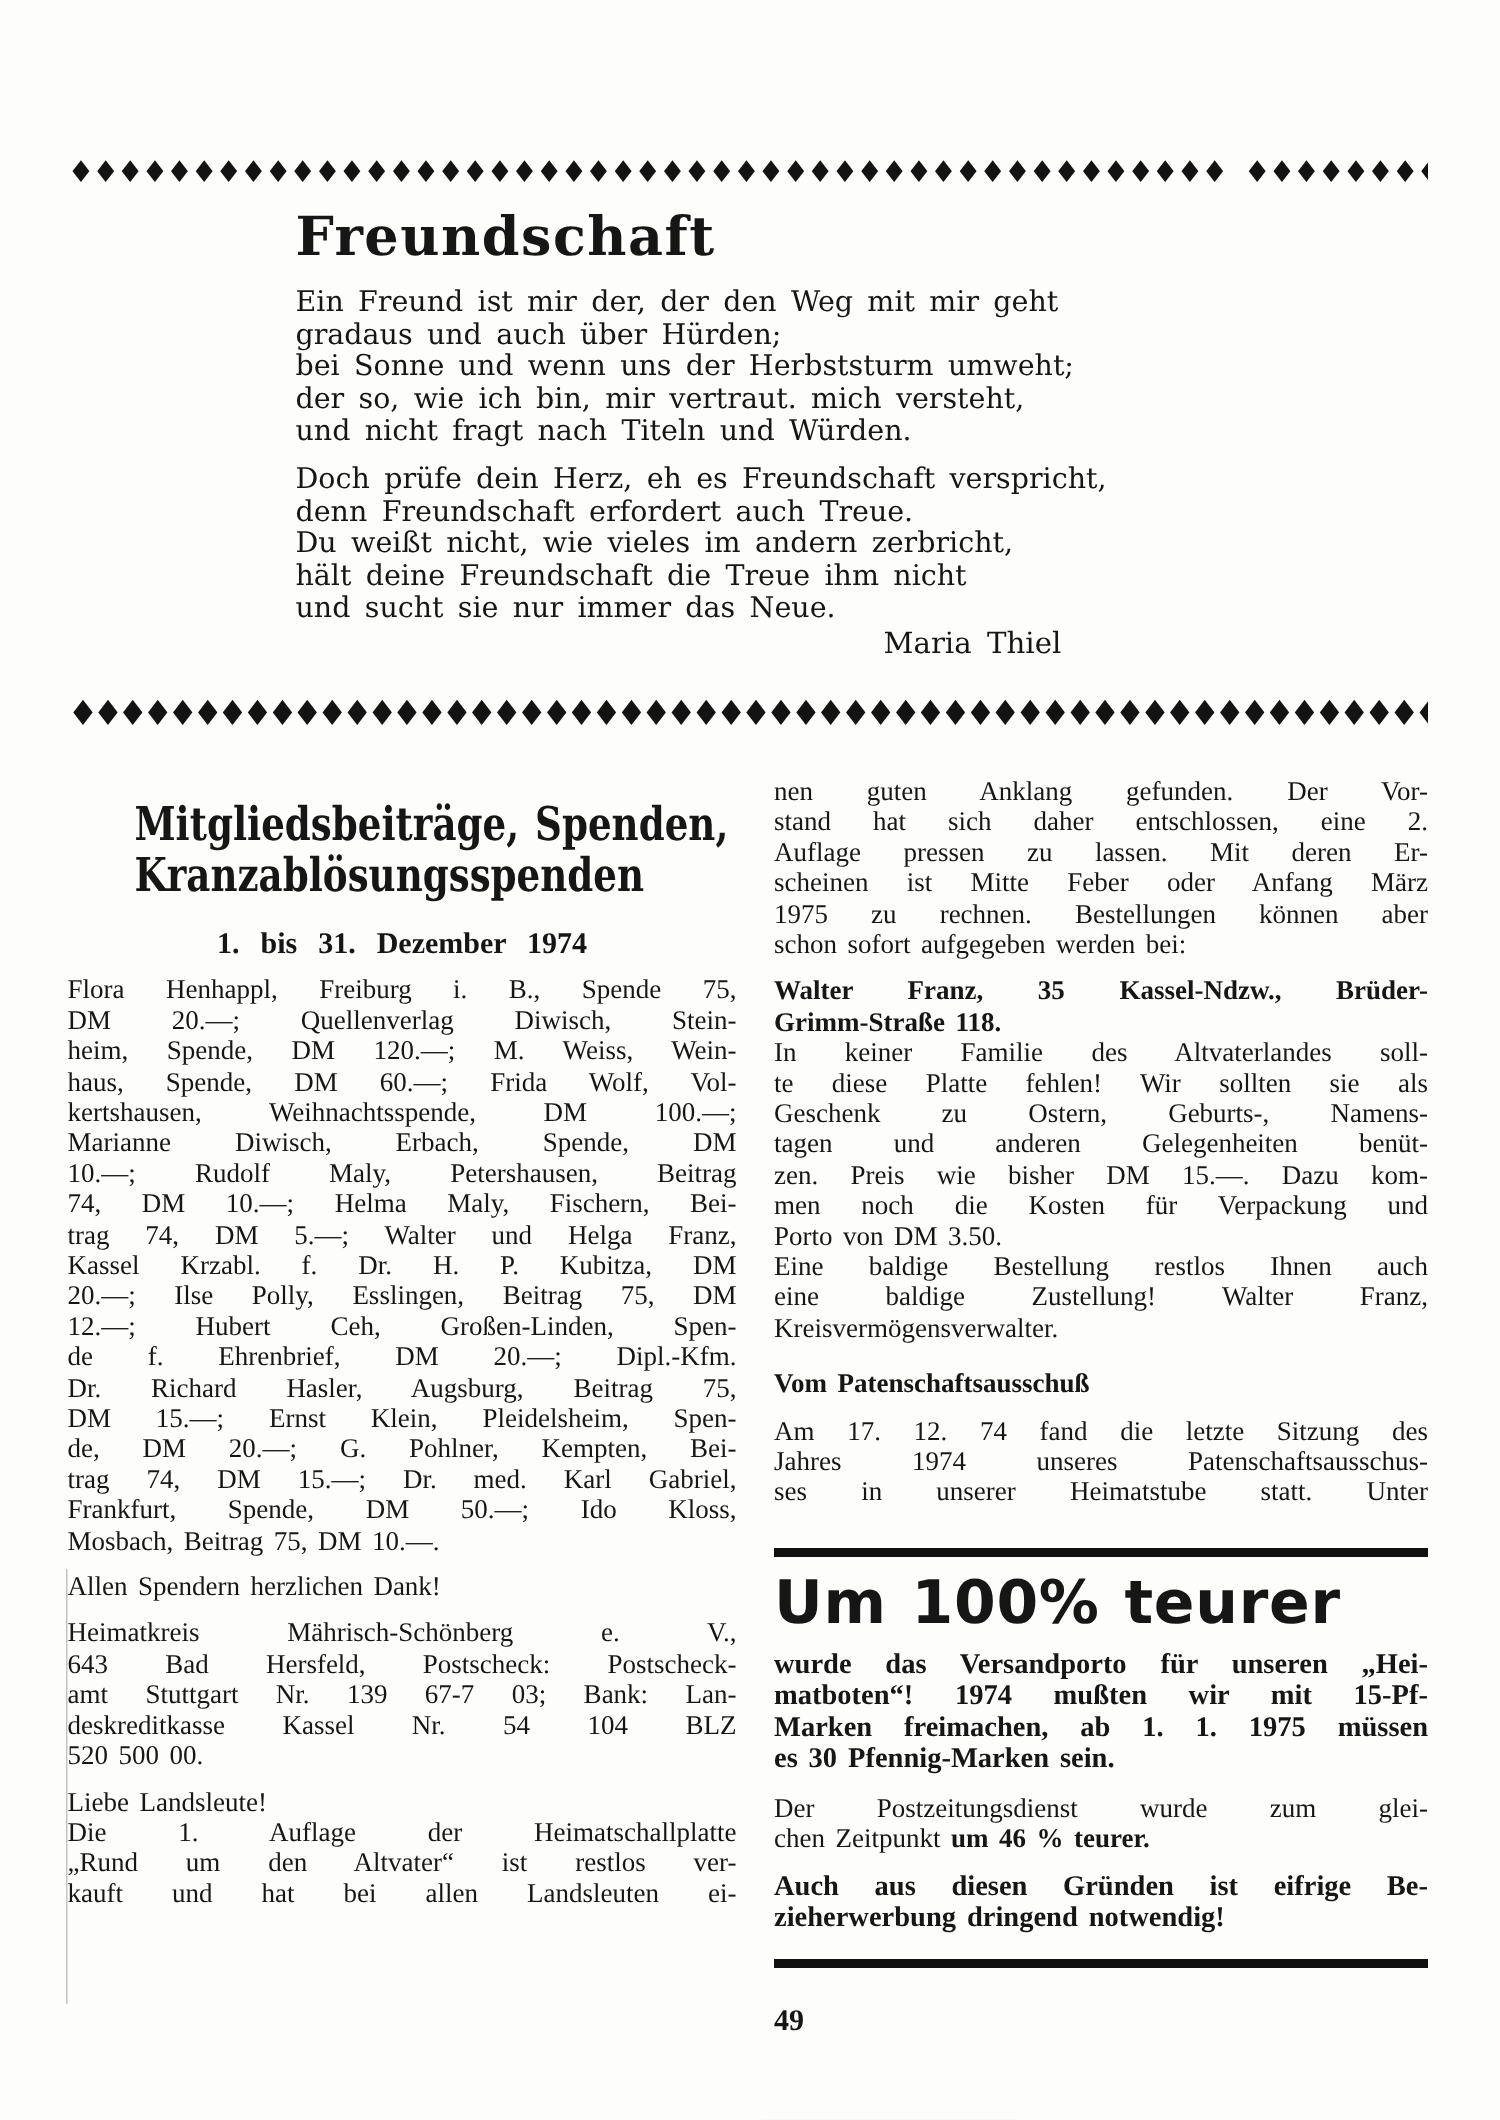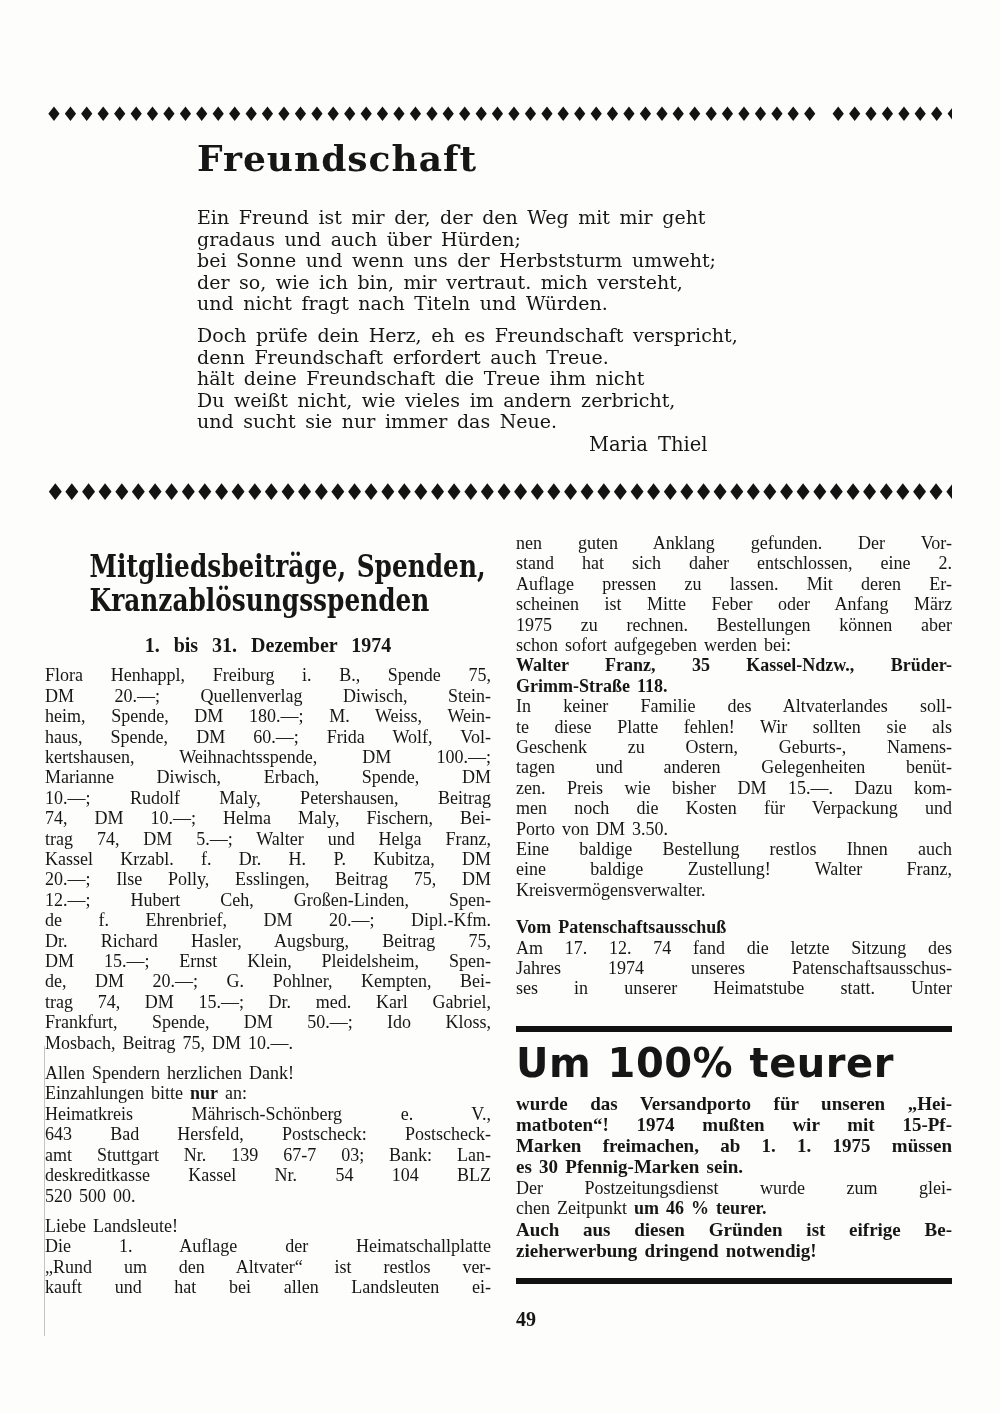--- a/index.html
+++ b/index.html
@@ -18,7 +18,7 @@
   .orn.mid .orn-seg{font-size:23px;letter-spacing:-4px;line-height:23px;}
   
   .poem{margin:12px 0 0 152px;}
-  .poem-title{margin:0 0 30px 0;font-family:"DejaVu Serif",serif;
+  .poem-title{margin:0 0 14px 0;font-family:"DejaVu Serif",serif;
     font-weight:700;font-size:36px;line-height:38px;letter-spacing:1px;}
   .stanza{}
   .stanza.s2{margin-top:10px;}

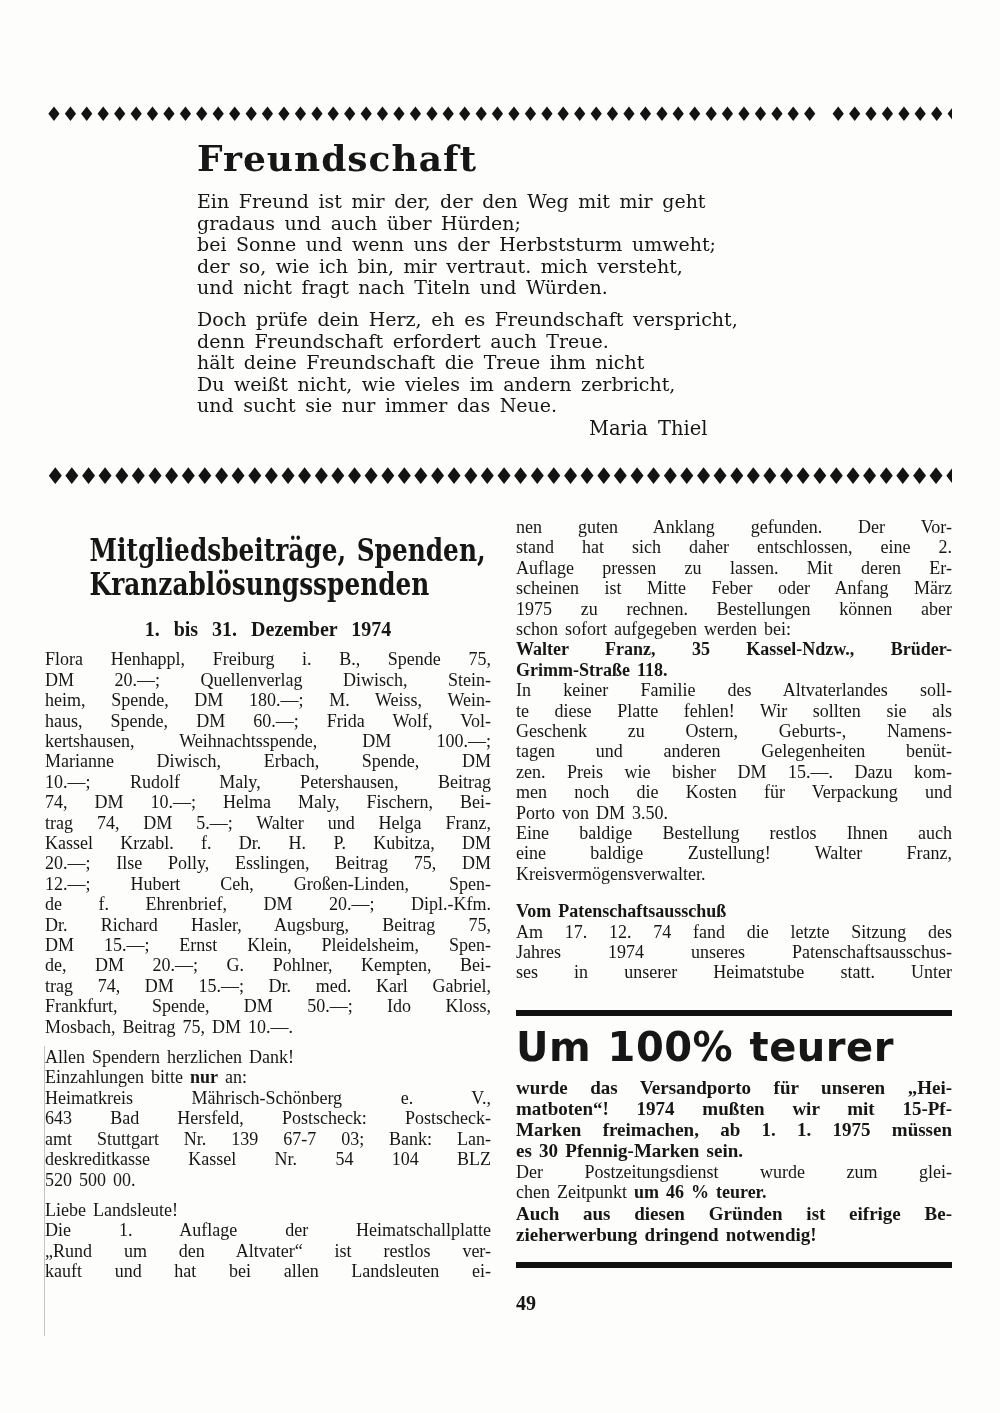--- a/index.html
+++ b/index.html
@@ -77,8 +77,8 @@
     <div class="stanza s2">
         <div class="pline">Doch prüfe dein Herz, eh es Freundschaft verspricht,</div>
         <div class="pline">denn Freundschaft erfordert auch Treue.</div>
+        <div class="pline">Du weißt nicht, wie vieles im andern zerbricht,</div>
         <div class="pline">hält deine Freundschaft die Treue ihm nicht</div>
-        <div class="pline">Du weißt nicht, wie vieles im andern zerbricht,</div>
         <div class="pline">und sucht sie nur immer das Neue.</div>
       </div>
     <div class="poem-author">Maria Thiel</div>

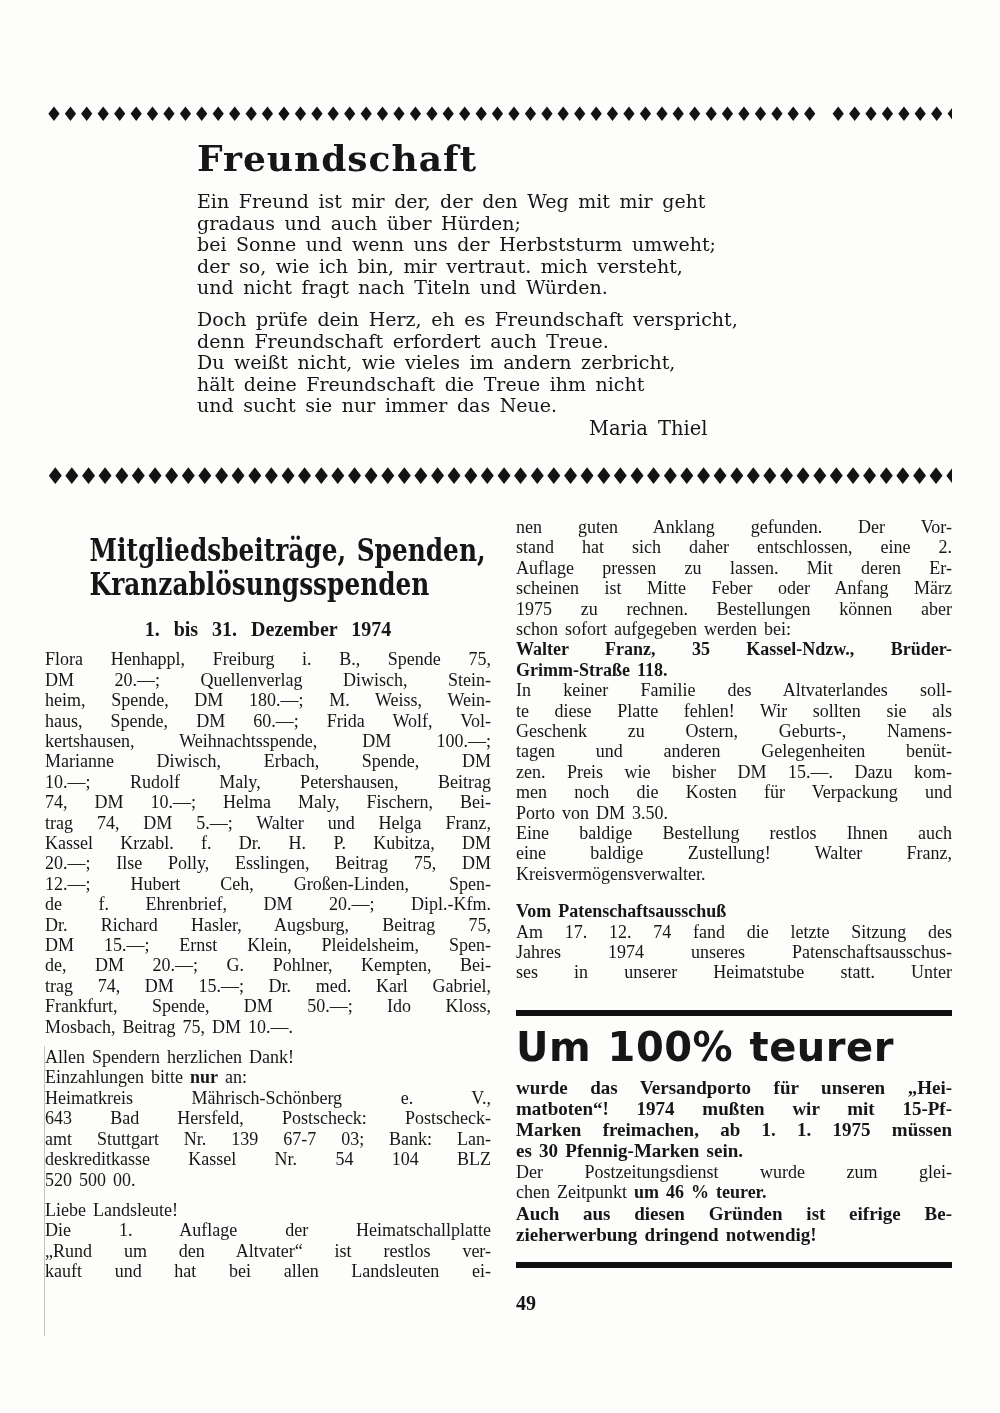--- a/index.html
+++ b/index.html
@@ -45,7 +45,7 @@
   .single{}
   .single.bold{font-weight:700;}
   .single.pagenum{font-weight:700;font-size:20px;text-align:left;margin-top:25px;padding-right:2px;}
-  .sp-s{margin-top:0;font-family:Liberation Serif, serif;}
+  .sp-s{margin-top:11px;font-family:Liberation Serif, serif;}
   .sp-m{margin-top:10px;}
   .sp-l{margin-top:17px;}
   .sp-xl{margin-top:27px;}

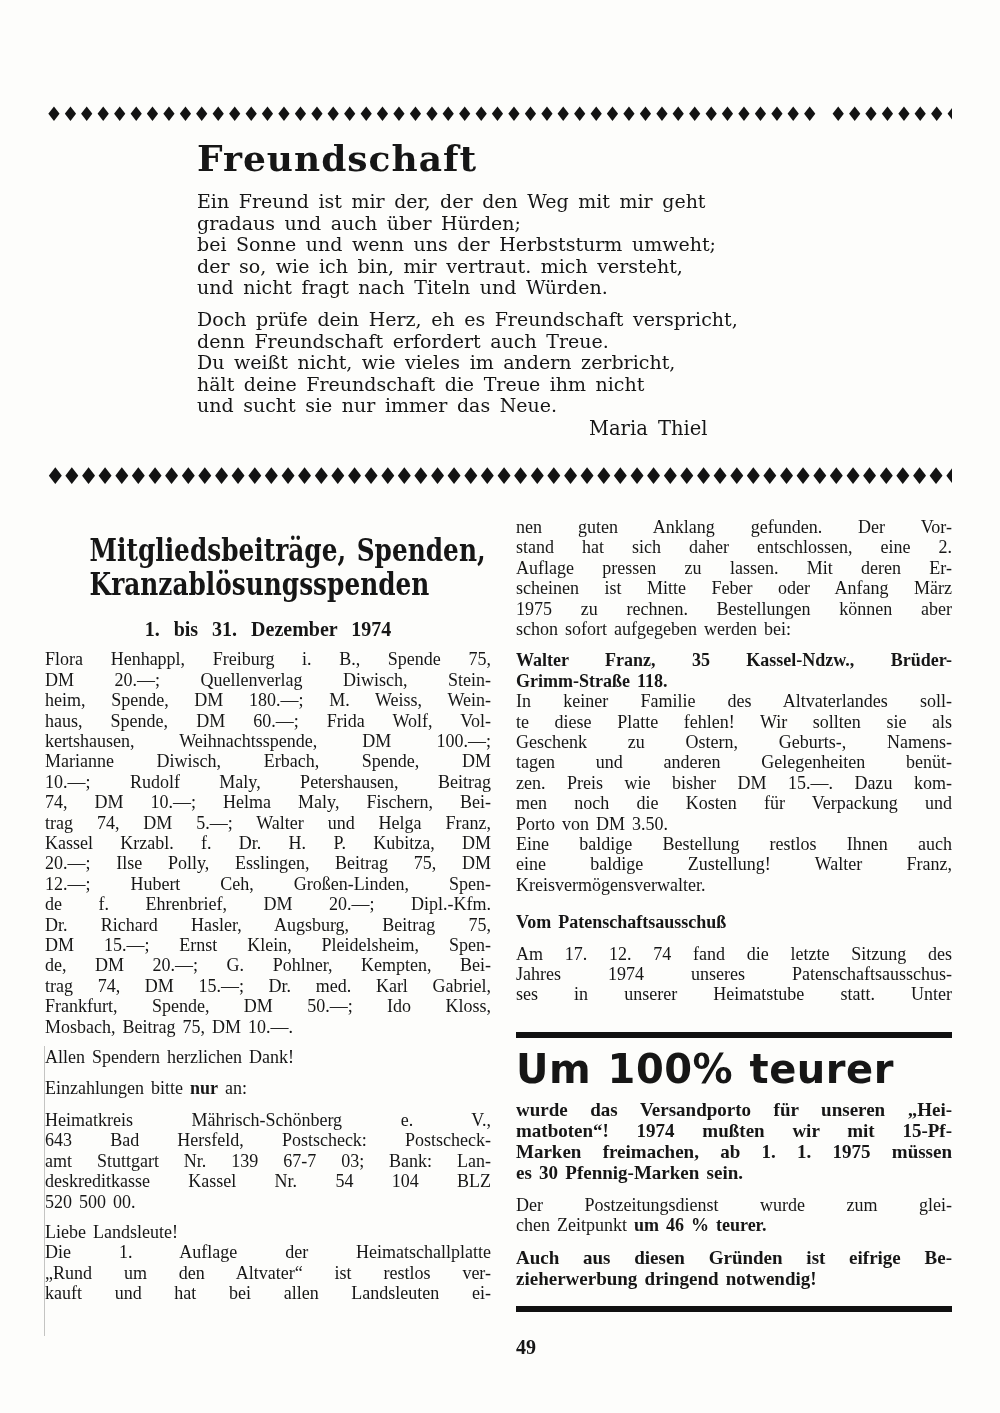--- a/index.html
+++ b/index.html
@@ -96,7 +96,7 @@
         <div class="sp-m para">
           <div class="jline">Flora Henhappl, Freiburg i. B., Spende 75,</div>
           <div class="jline">DM 20.—; Quellenverlag Diwisch, Stein-</div>
-          <div class="jline">heim, Spende, DM 180.—; M. Weiss, Wein-</div>
+          <div class="jline">heim, Spende, DM 120.—; M. Weiss, Wein-</div>
           <div class="jline">haus, Spende, DM 60.—; Frida Wolf, Vol-</div>
           <div class="jline">kertshausen, Weihnachtsspende, DM 100.—;</div>
           <div class="jline">Marianne Diwisch, Erbach, Spende, DM</div>

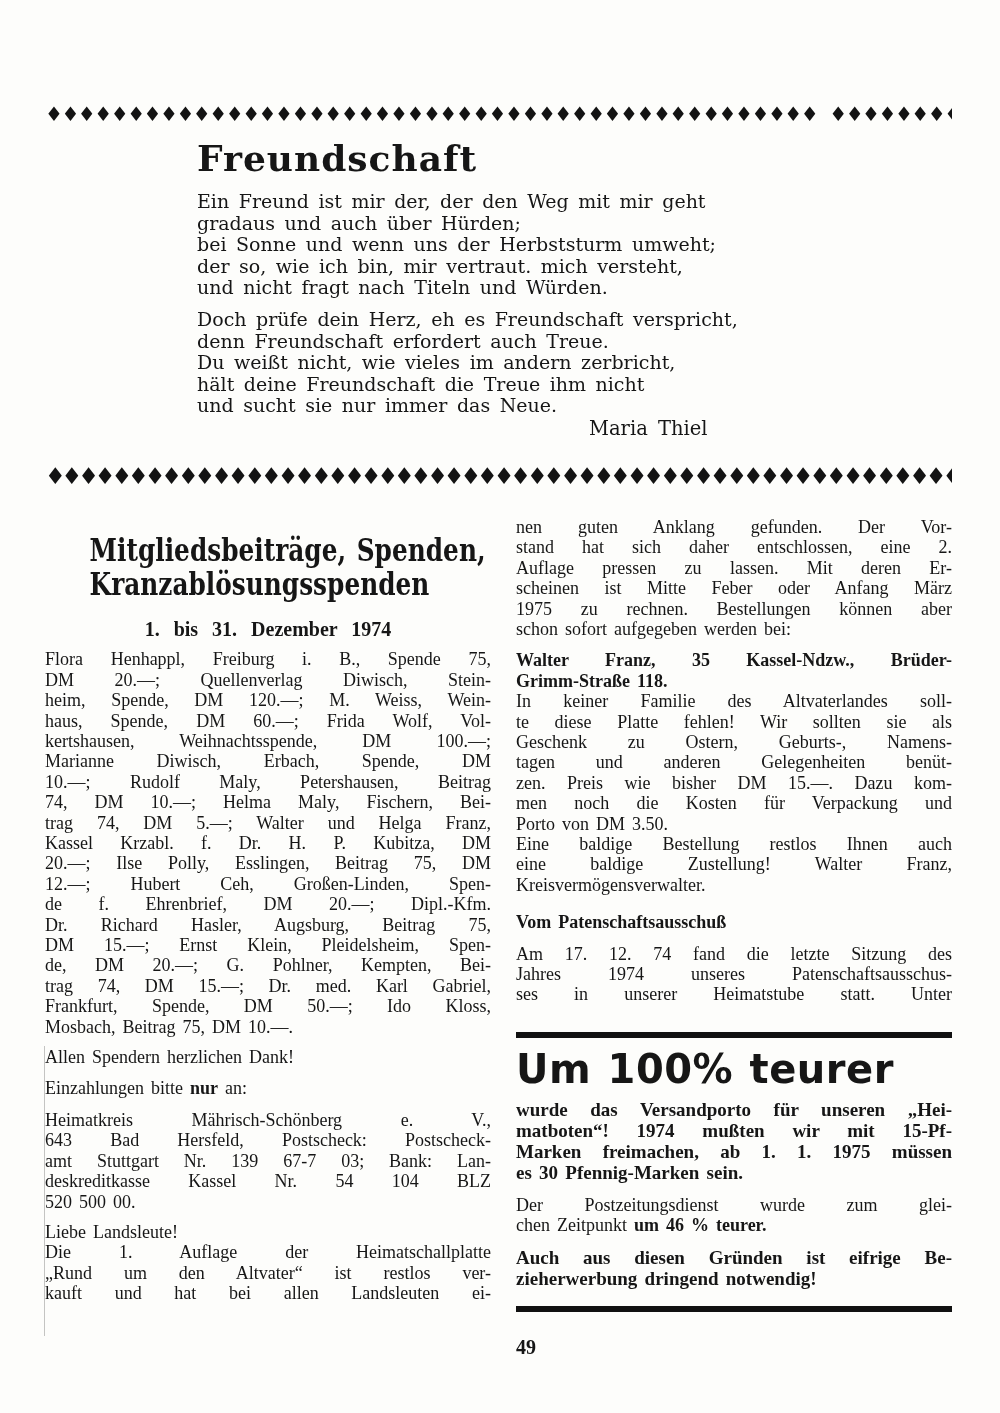--- a/index.html
+++ b/index.html
@@ -115,7 +115,6 @@
           <div class="jline end">Mosbach, Beitrag 75, DM 10.—.</div>
         </div>
         <div class="sp-m single">Allen Spendern herzlichen Dank!</div>
-        <div class="sp-s single">Einzahlungen bitte <b>nur</b> an:</div>
         <div class="sp-s para">
           <div class="jline">Heimatkreis Mährisch-Schönberg e. V.,</div>
           <div class="jline">643 Bad Hersfeld, Postscheck: Postscheck-</div>

